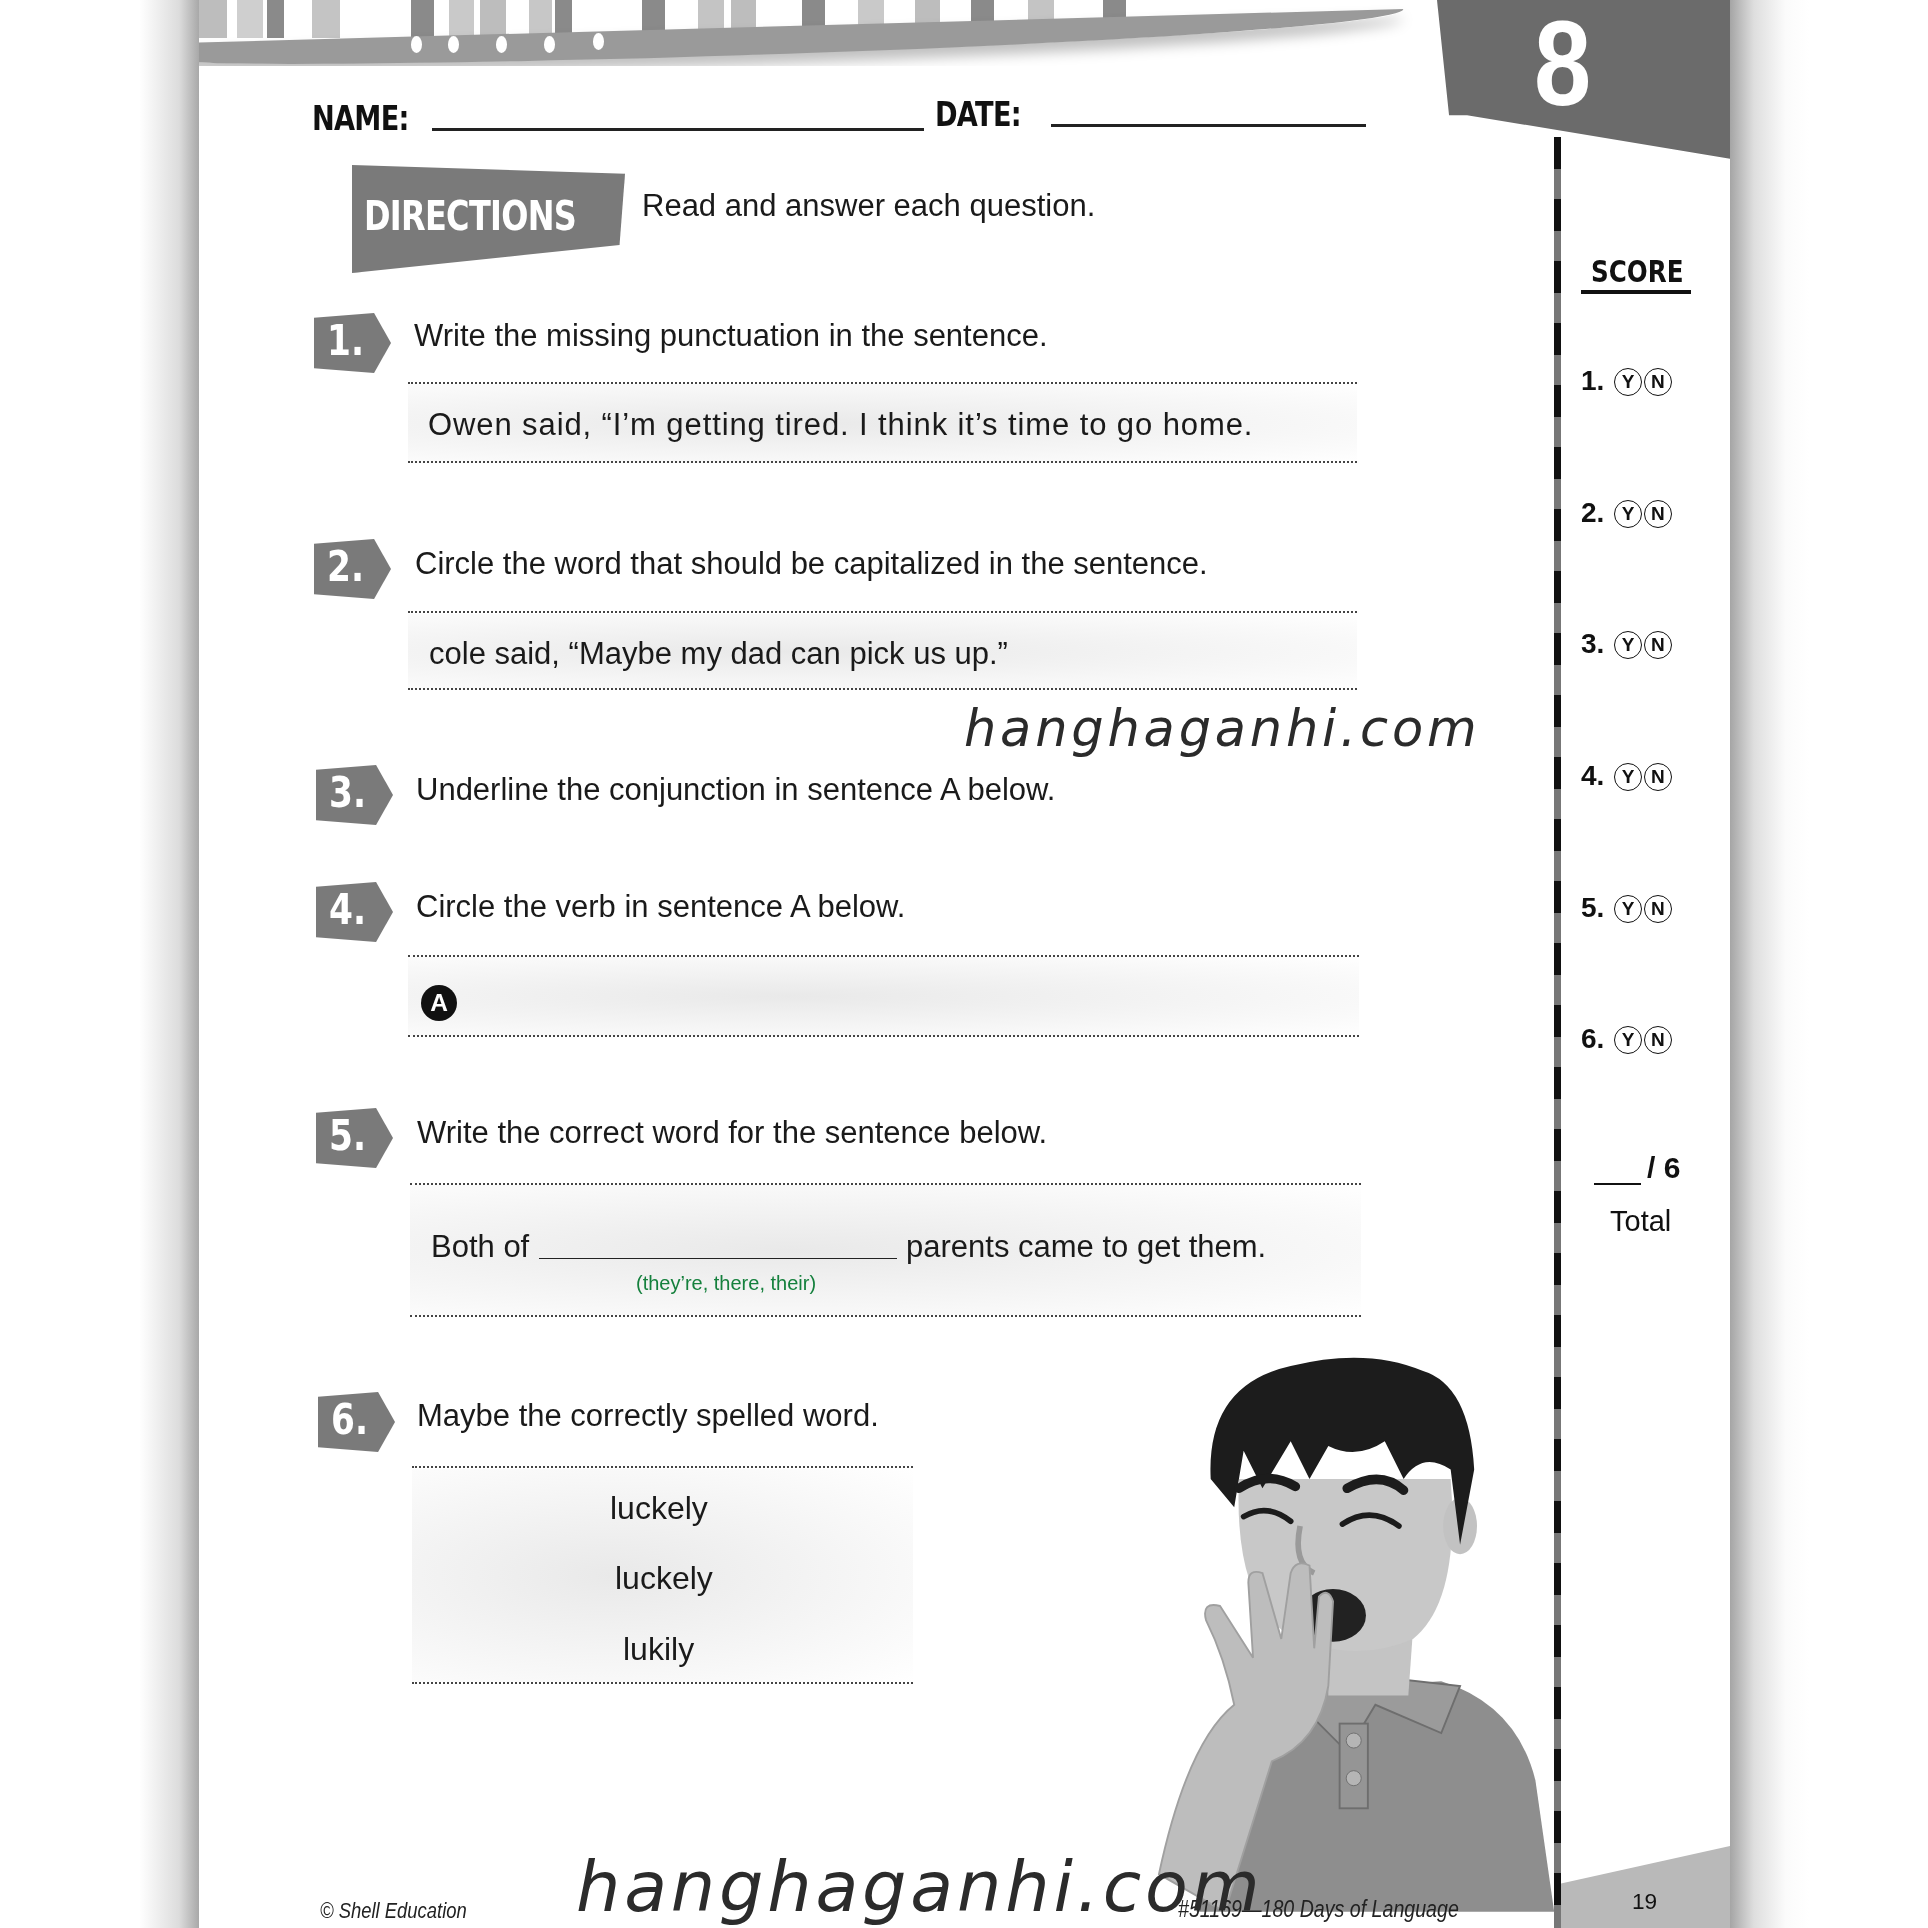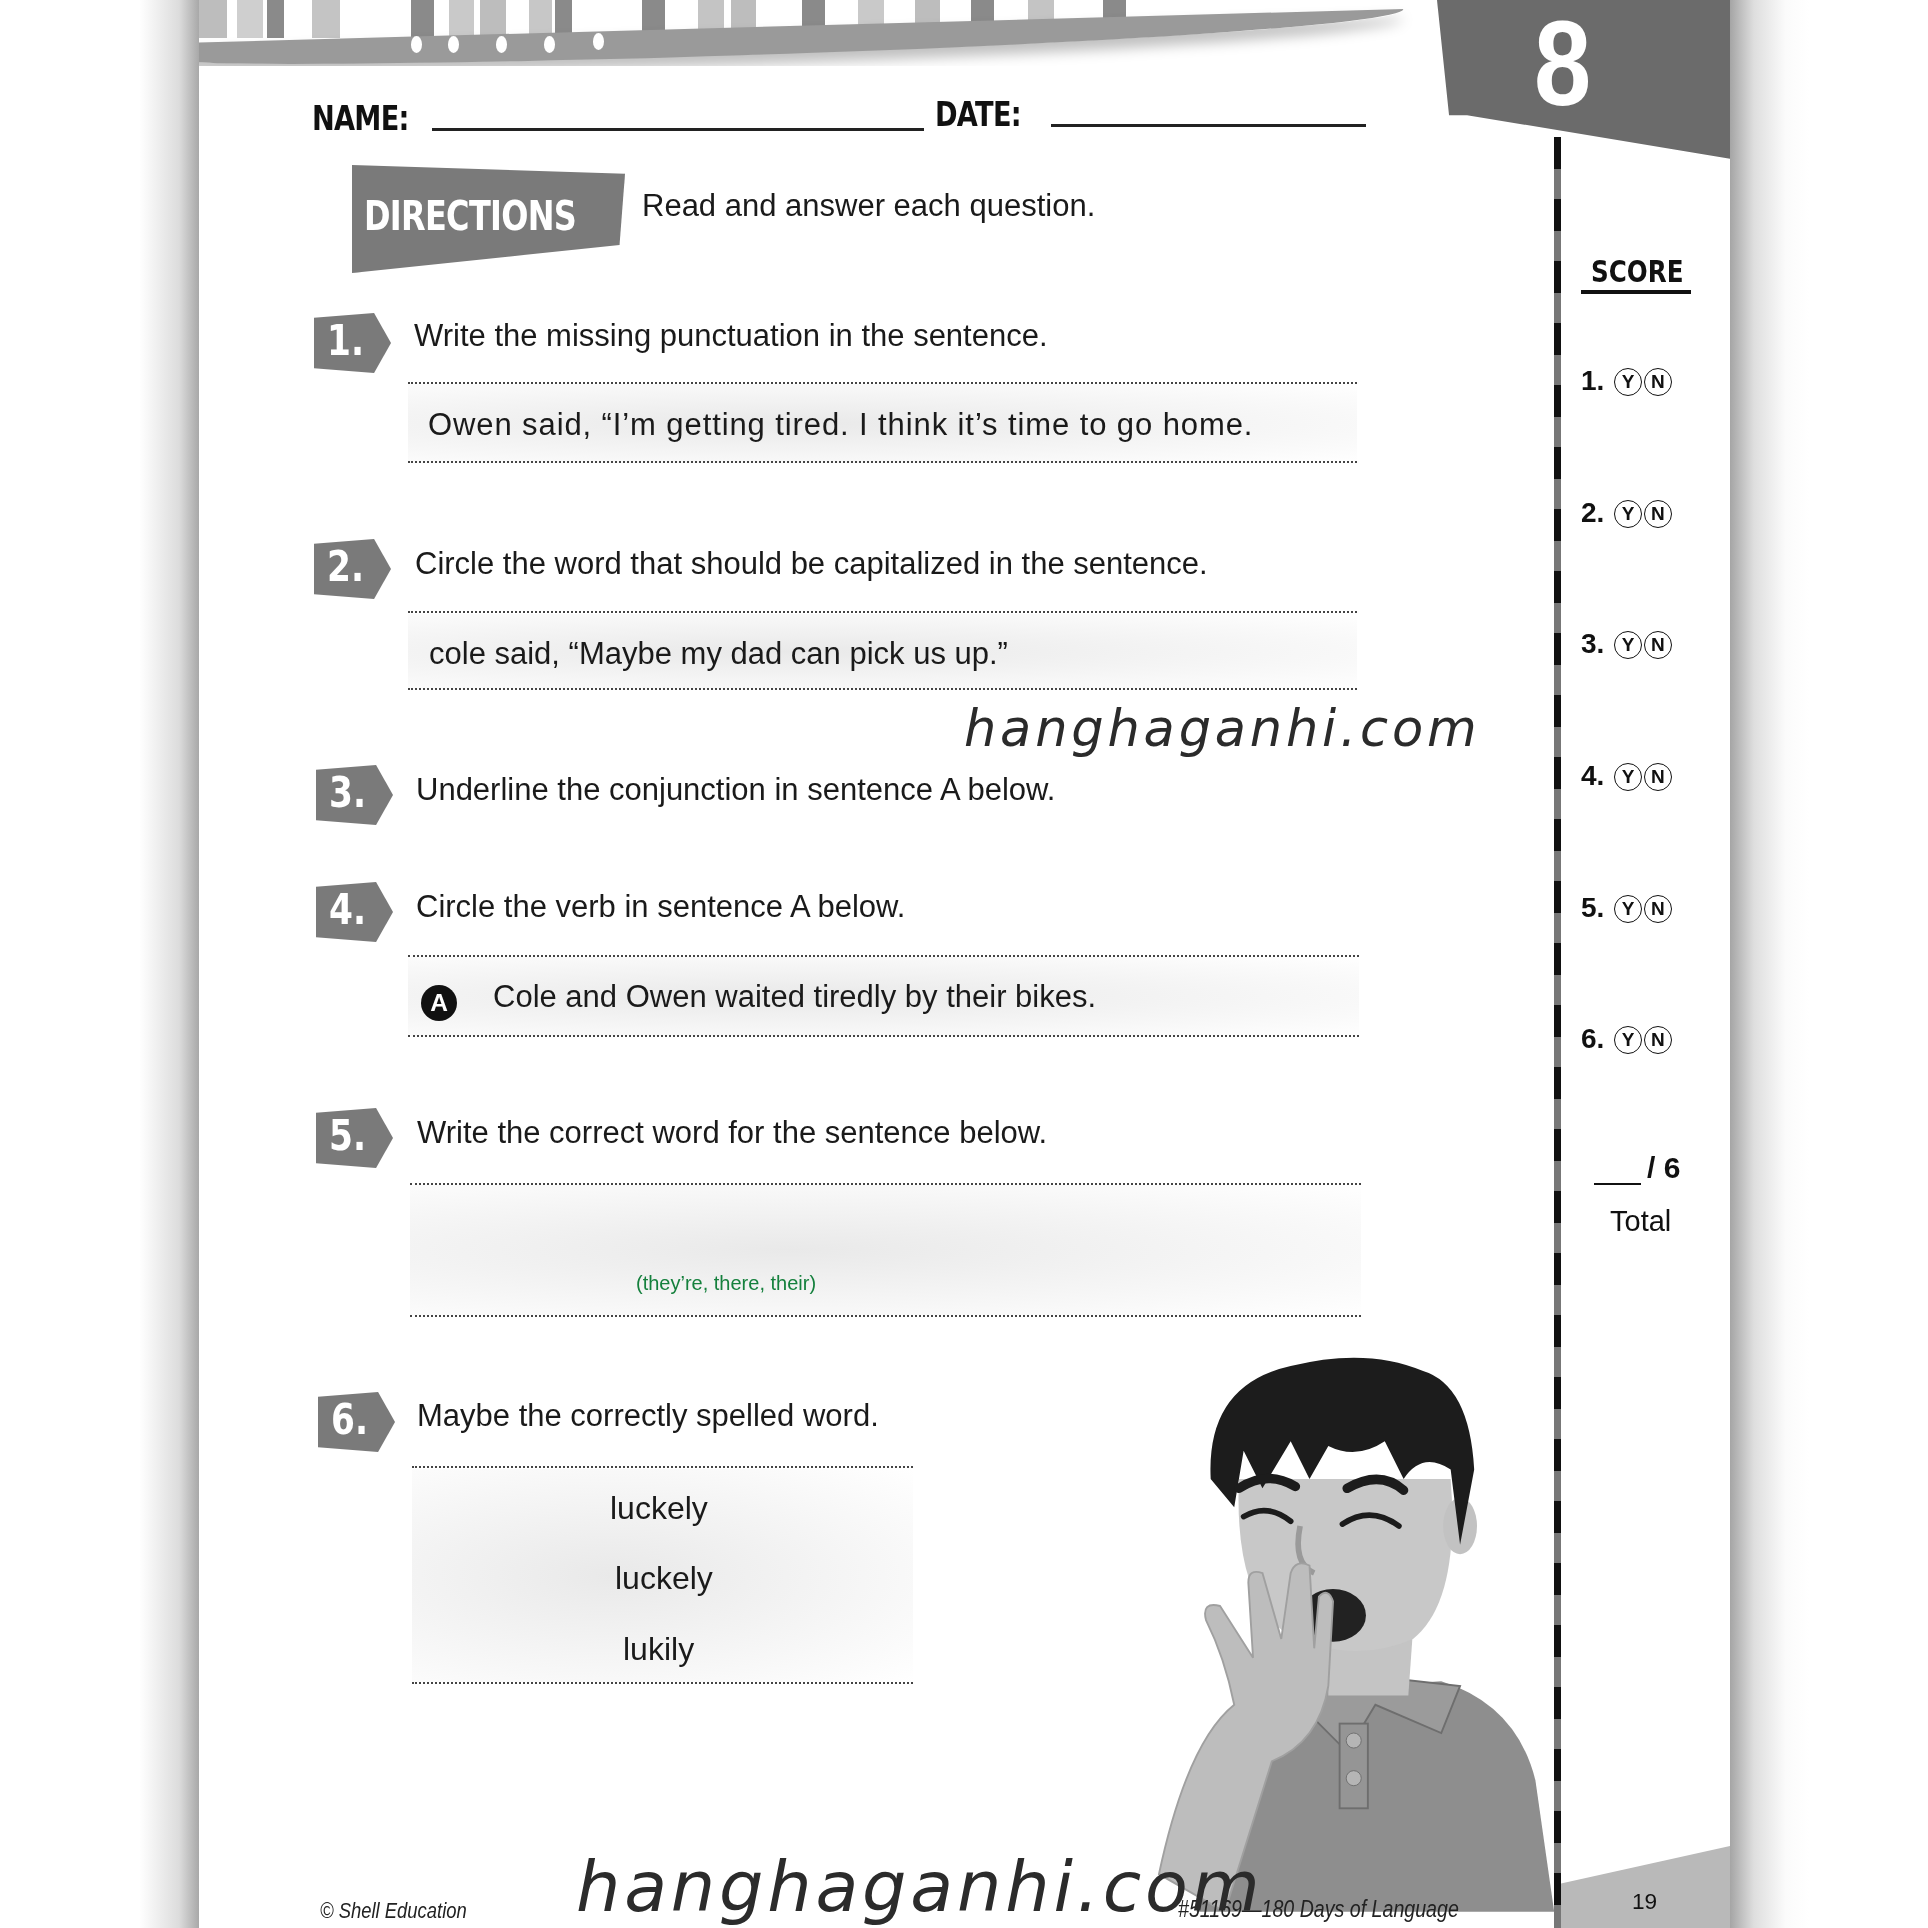--- a/index.html
+++ b/index.html
@@ -203,7 +203,6 @@
   <div class="shade" style="left:209px;top:957px;width:951px;height:79px"></div>
   <div class="dots" style="left:209px;top:955px;width:951px"></div>
   <div class="sentence-a-marker" style="left:222px;top:985px">A</div>
-  <div class="sentence" style="left:294px;top:979px">Cole and Owen waited tiredly by their bikes.</div>
   <div class="dots" style="left:209px;top:1035px;width:951px"></div>
 
   <div class="q-badge" style="left:117px;top:1108px">

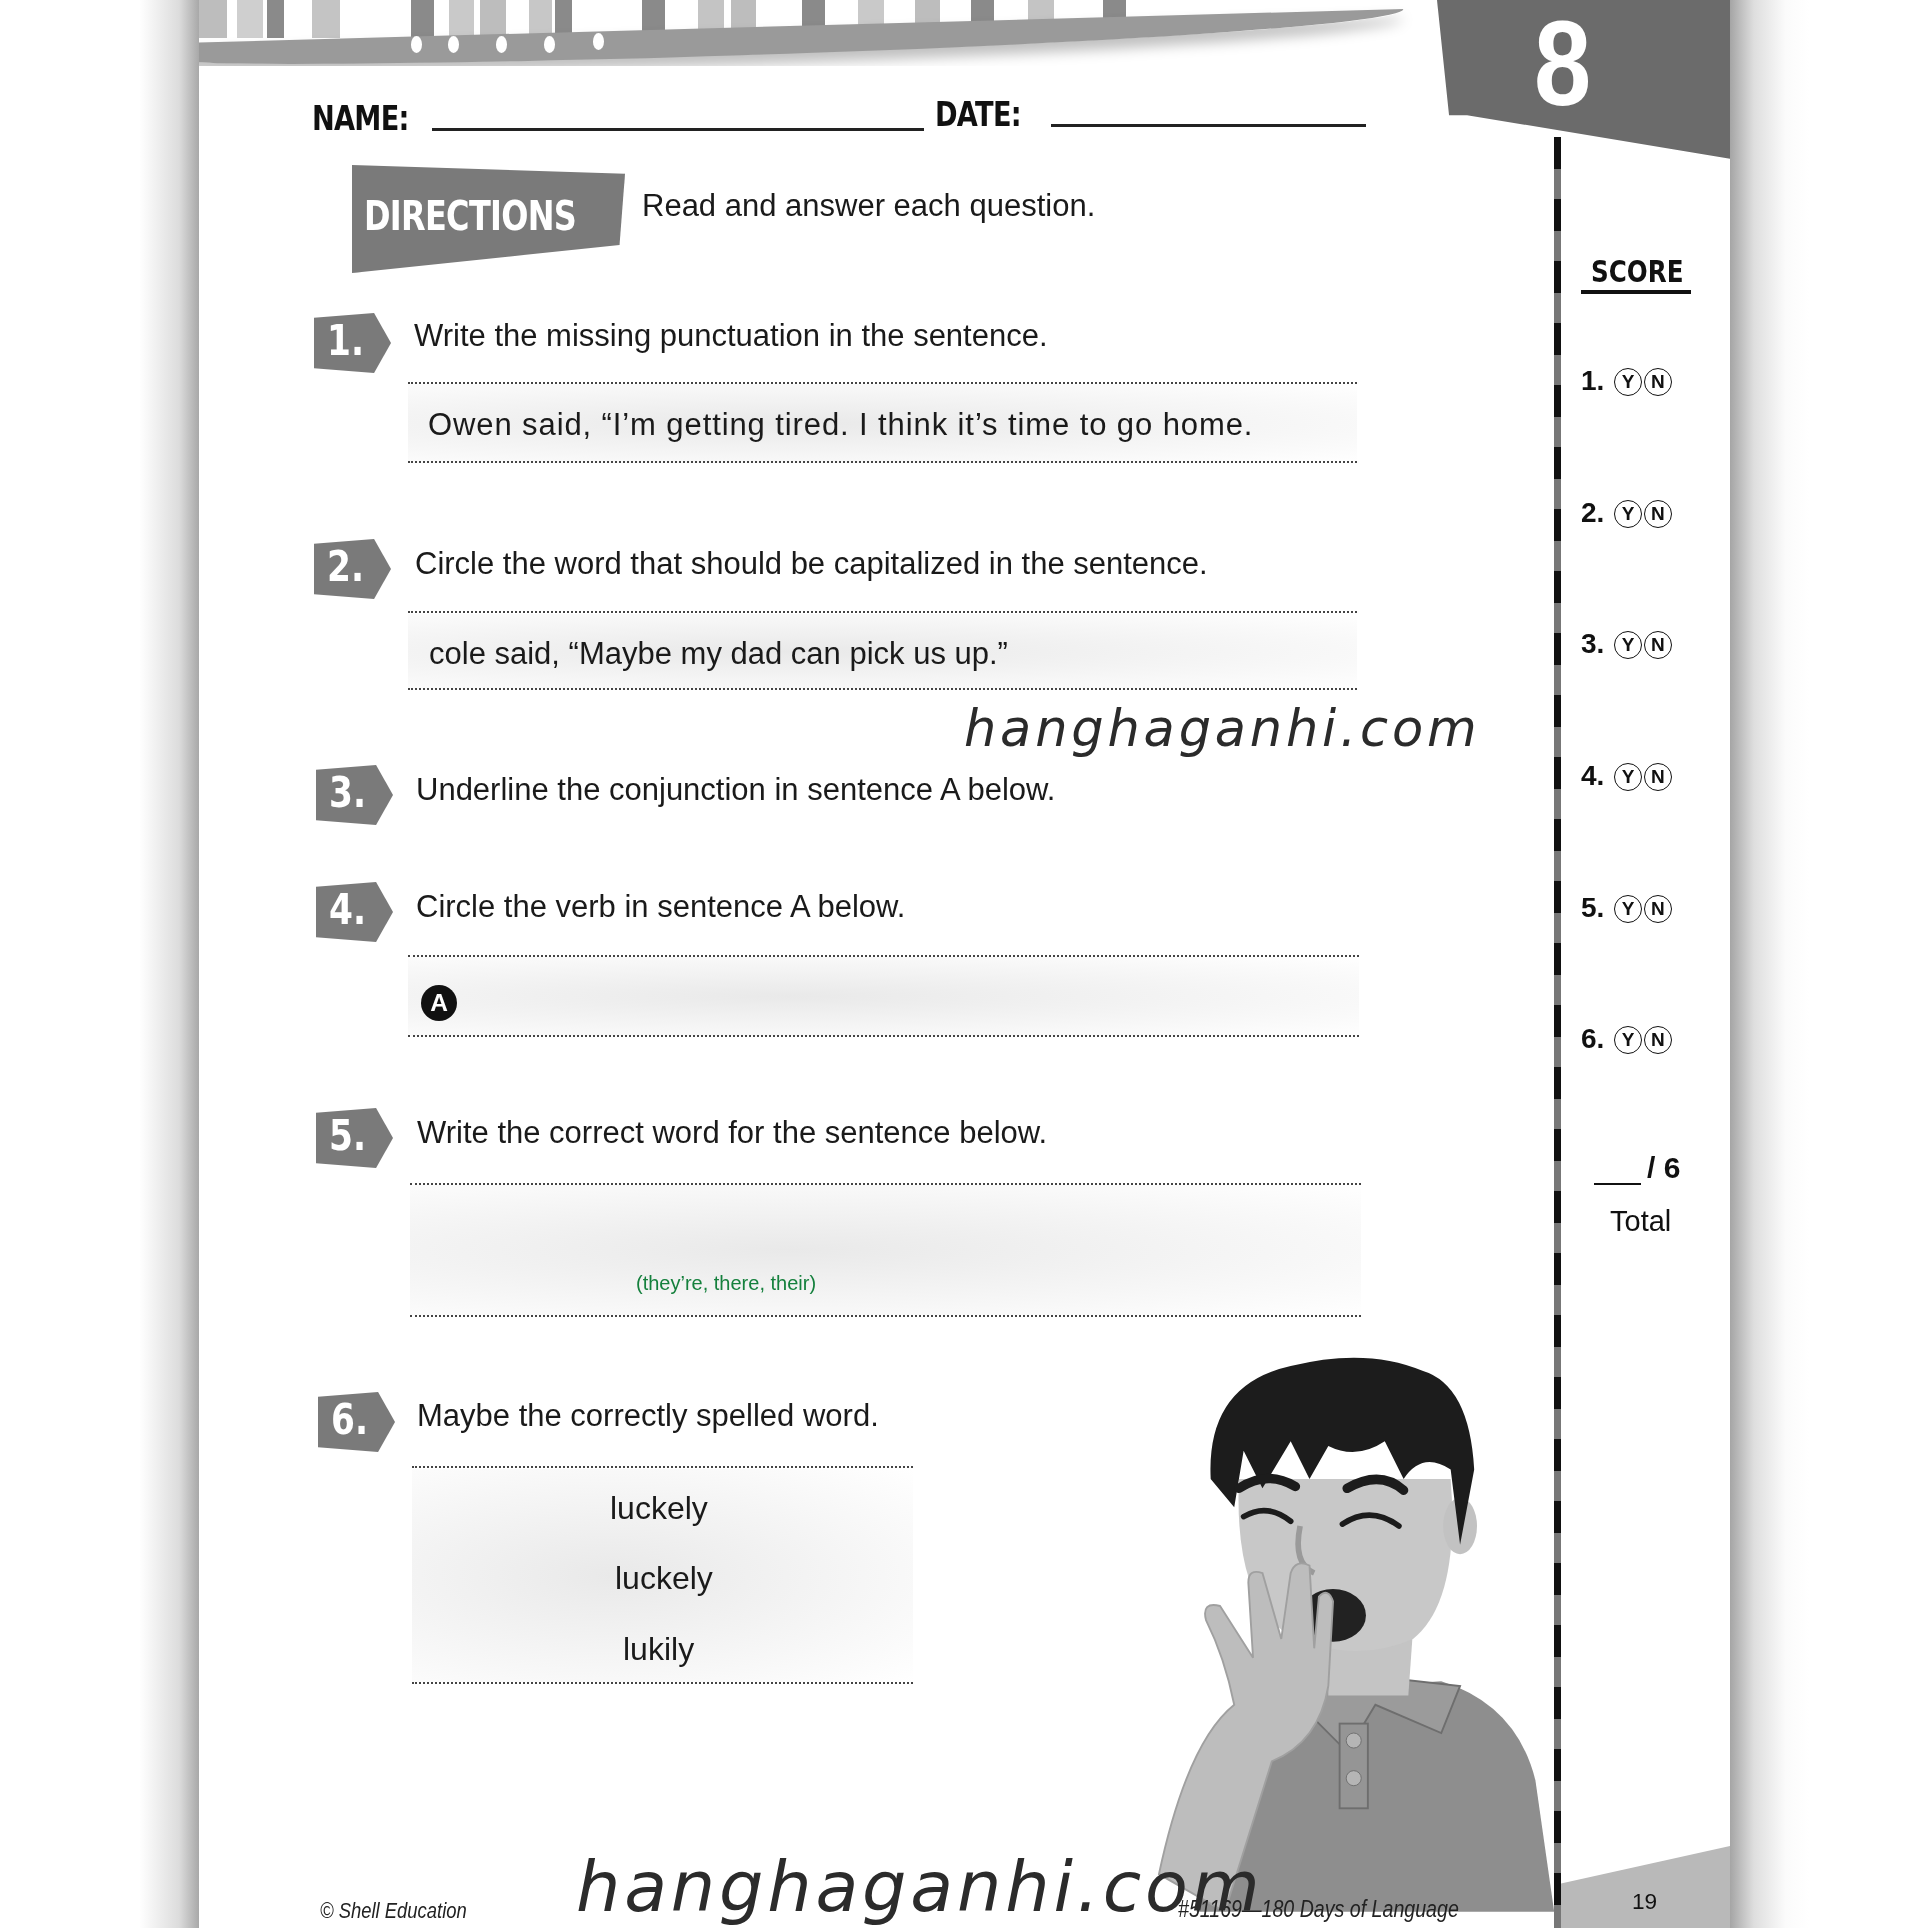--- a/index.html
+++ b/index.html
@@ -211,6 +211,7 @@
   <div class="q-prompt" style="left:218px;top:1115px">Write the correct word for the sentence below.</div>
   <div class="shade" style="left:211px;top:1185px;width:951px;height:130px"></div>
   <div class="dots" style="left:211px;top:1183px;width:951px"></div>
+  <div class="sentence" style="left:232px;top:1229px"><span>Both of</span><span class="blank"></span><span>parents came to get them.</span></div>
   <div class="hint" style="left:437px;top:1272px">(they’re, there, their)</div>
   <div class="dots" style="left:211px;top:1315px;width:951px"></div>
 

